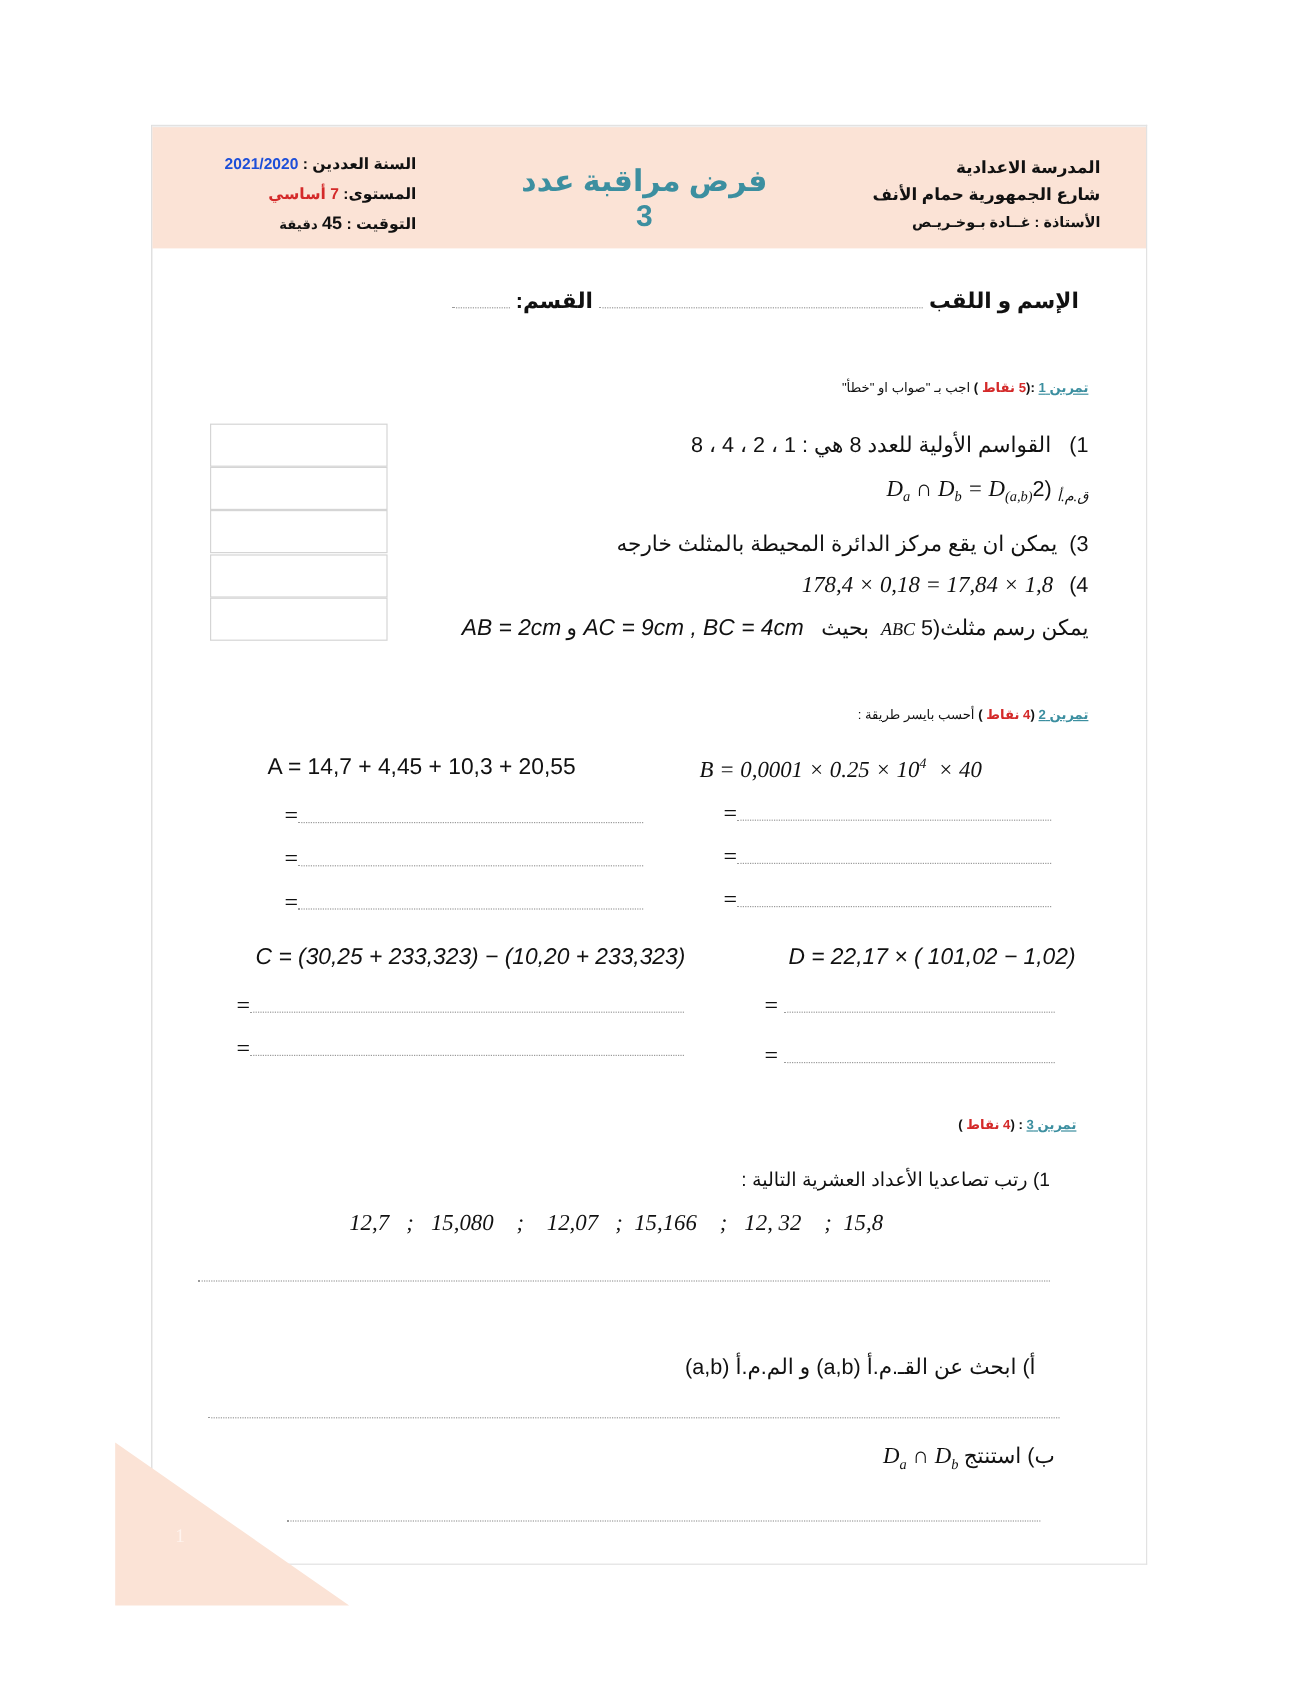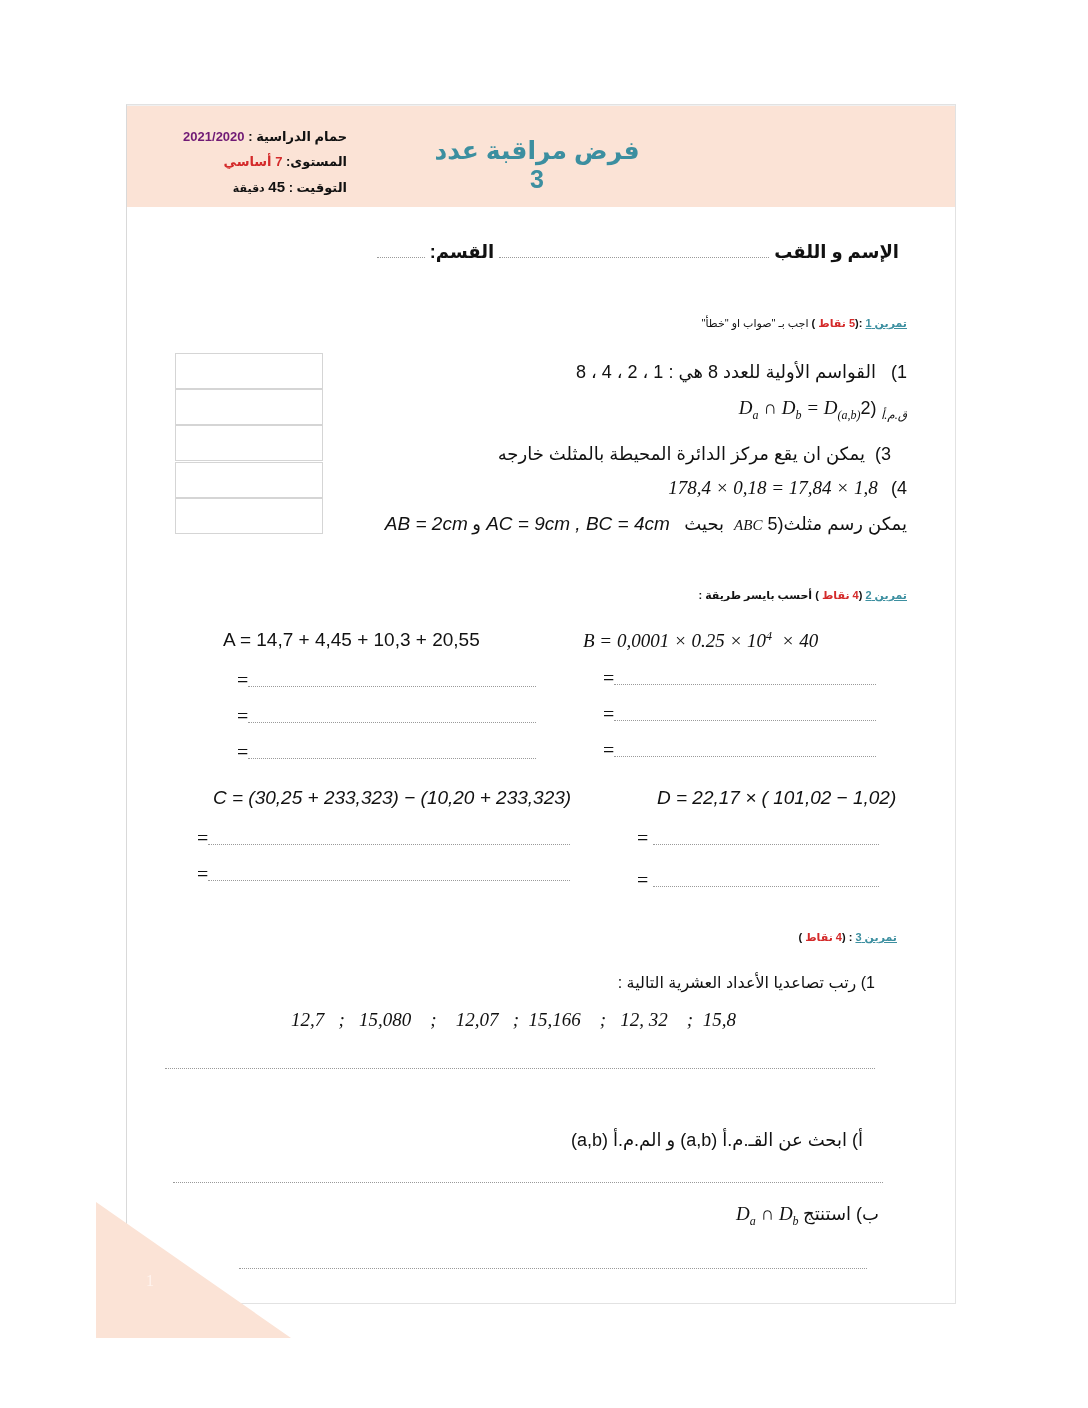--- a/index.html
+++ b/index.html
@@ -25,7 +25,7 @@
   .hdr-right { position:absolute; right: 38px; top: 22px; direction: rtl; text-align: right; font-weight: bold; font-size: 14px; line-height: 23px; }
   .hdr-right .small { font-size: 12px; }
   .hdr-left { position:absolute; left: 30px; top: 18px; direction: rtl; text-align: right; width: 190px; font-weight: bold; font-size: 13px; line-height: 25px; }
-  .teal { color: #701a75; }
+  .teal { color: #1d4ed8; }
   .red { color: #d42a2a; }
   .hdr-title { position:absolute; left: 300px; top: 30px; width: 220px; text-align: center; direction: rtl; font-size: 25px; font-weight: bold; color: #3c8fa0; }
 

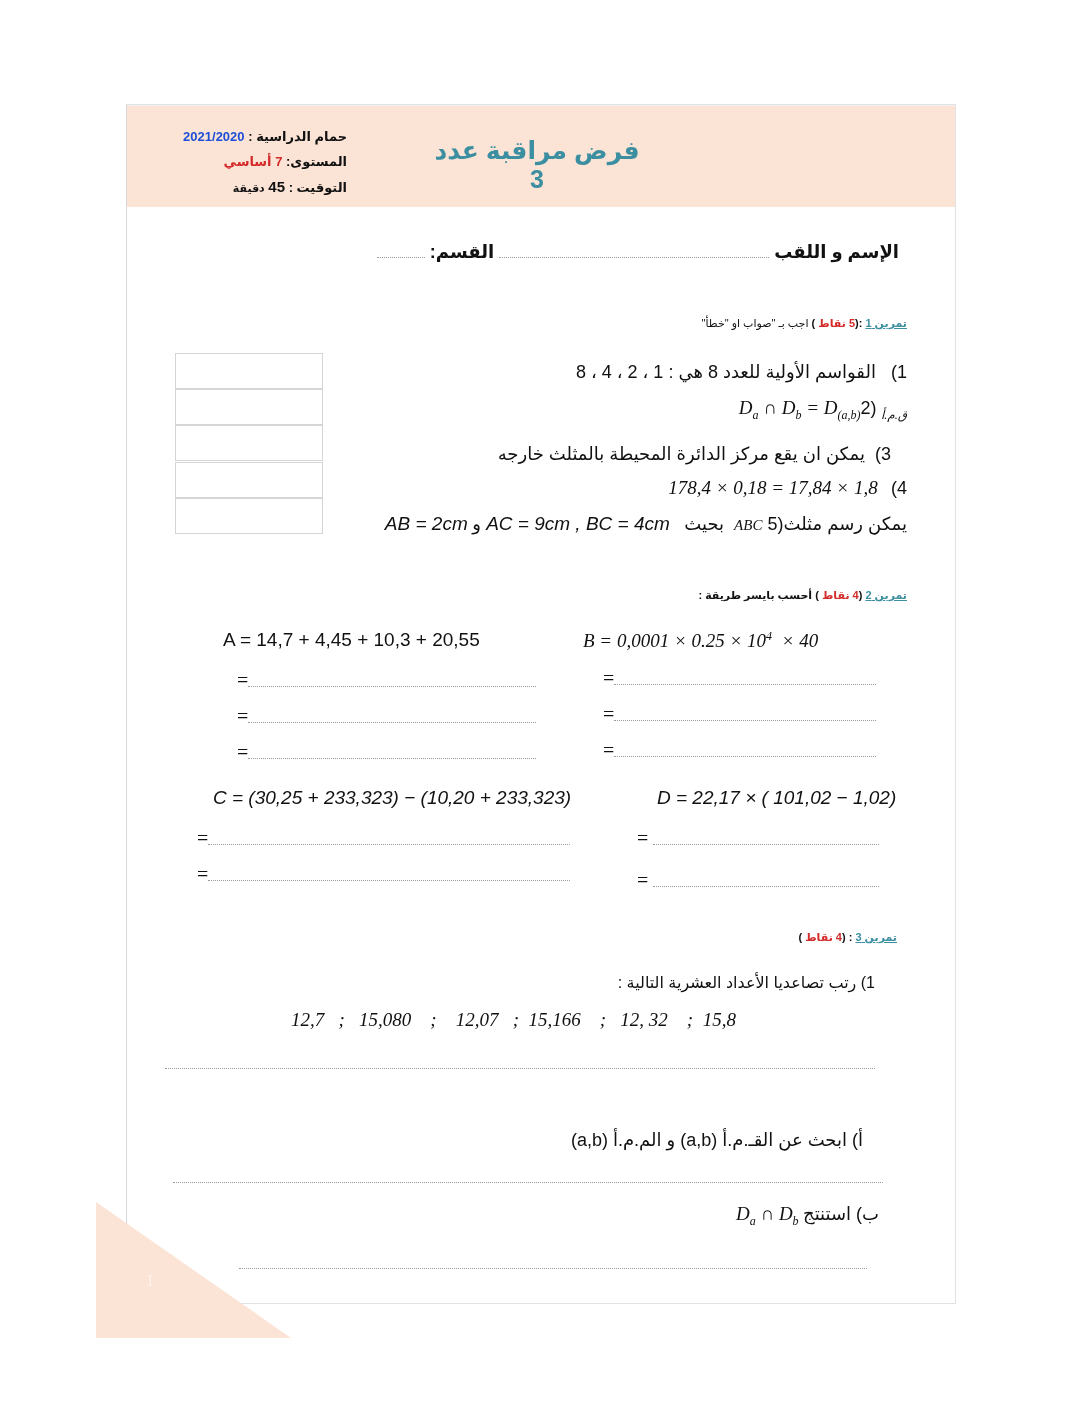--- a/index.html
+++ b/index.html
@@ -51,7 +51,7 @@
     <div class="hdr-title">فرض مراقبة عدد 3</div>
     <div class="hdr-left">
       <div>
-        <span>حمام الدراسية :</span>
+        <span>السنة العددين :</span>
         <span class="teal">2021/2020</span>
       </div>
       <div>

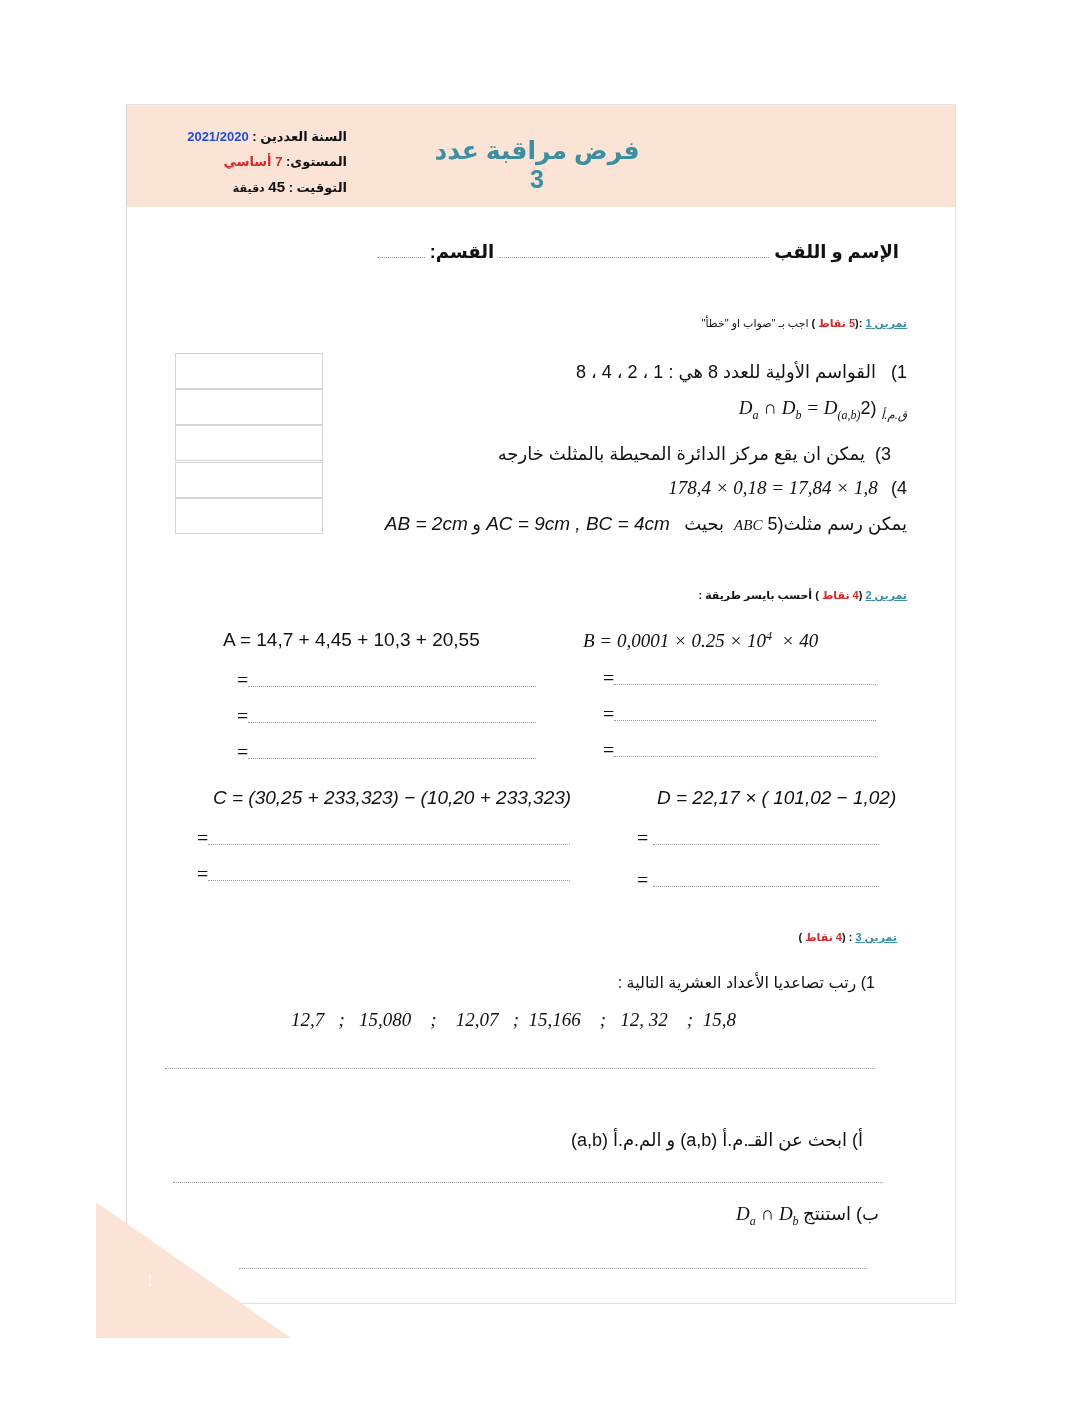--- a/index.html
+++ b/index.html
@@ -48,6 +48,14 @@
 <div class="page">
 
   <div class="header">
+    <div class="hdr-right">
+      <div>المدرسة الاعدادية</div>
+      <div>شارع الجمهورية  حمام الأنف</div>
+      <div class="small">
+        <span>الأستاذة :</span>
+        <span>غــادة بـوخـريـص</span>
+      </div>
+    </div>
     <div class="hdr-title">فرض مراقبة عدد 3</div>
     <div class="hdr-left">
       <div>

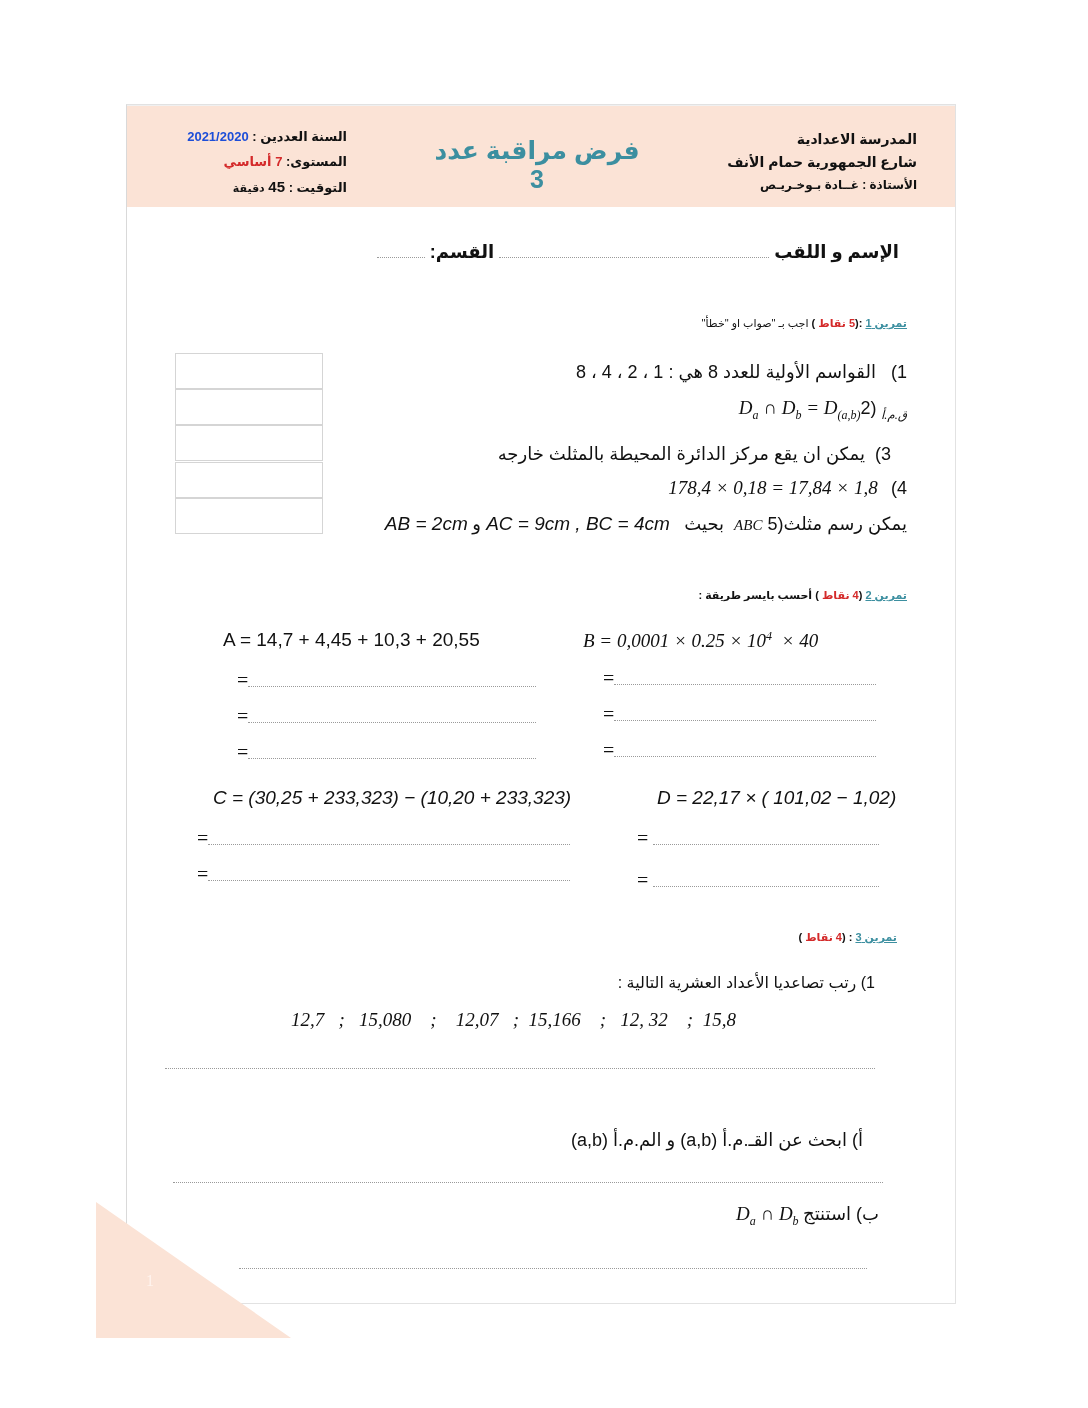--- a/index.html
+++ b/index.html
@@ -95,7 +95,7 @@
     <span class="math">D<sub>a</sub> ∩ D<sub>b</sub> = D<sub>(a,b)ق.م.أ</sub></span>
     <span class="ar">(2</span>
   </div>
-  <div class="line rtl ar" style="right:64px; top:338px;">
+  <div class="line rtl ar" style="right:48px; top:338px;">
     <span>3)</span>&nbsp;
     <span>يمكن ان يقع مركز الدائرة المحيطة بالمثلث خارجه</span>
   </div>

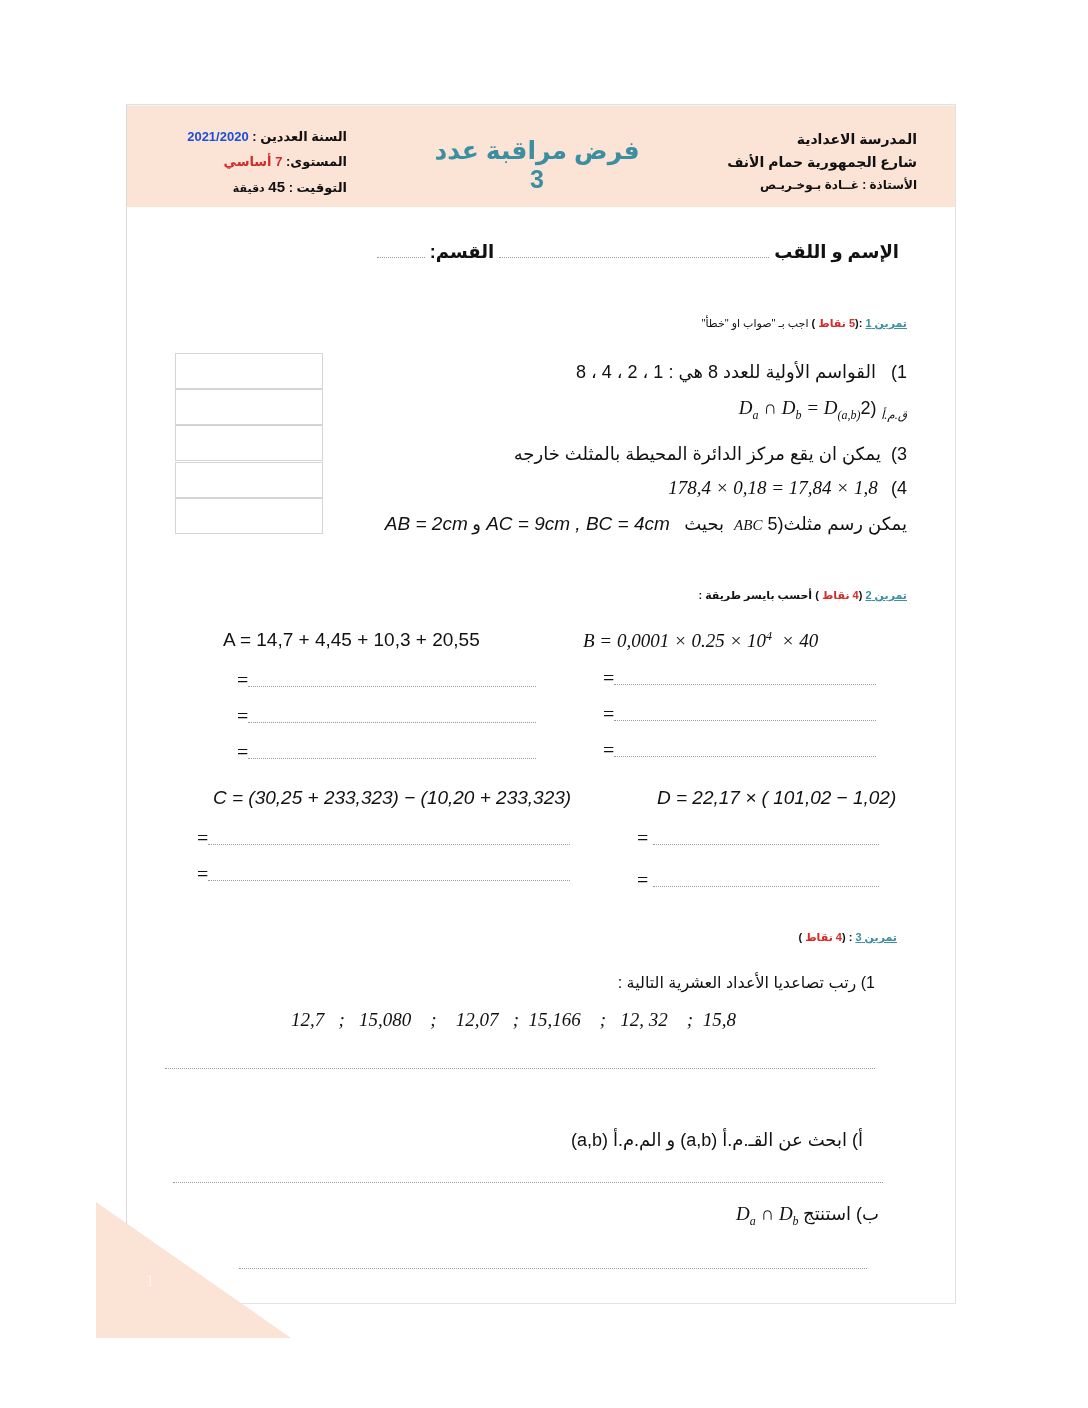--- a/index.html
+++ b/index.html
@@ -116,7 +116,7 @@
   <div class="line rtl ex-title" style="right:48px; top:484px;">
     <span class="lbl">تمرين 2</span>
     <span> (</span><span class="red">4 نقاط</span><span> ) </span>
-    <span style="font-weight:bold">أحسب بايسر طريقة :</span>
+    <span style="font-weight:normal">أحسب بايسر طريقة :</span>
   </div>
 
   <div class="line mathi" style="left:96px; top:524px; font-style:normal;">

